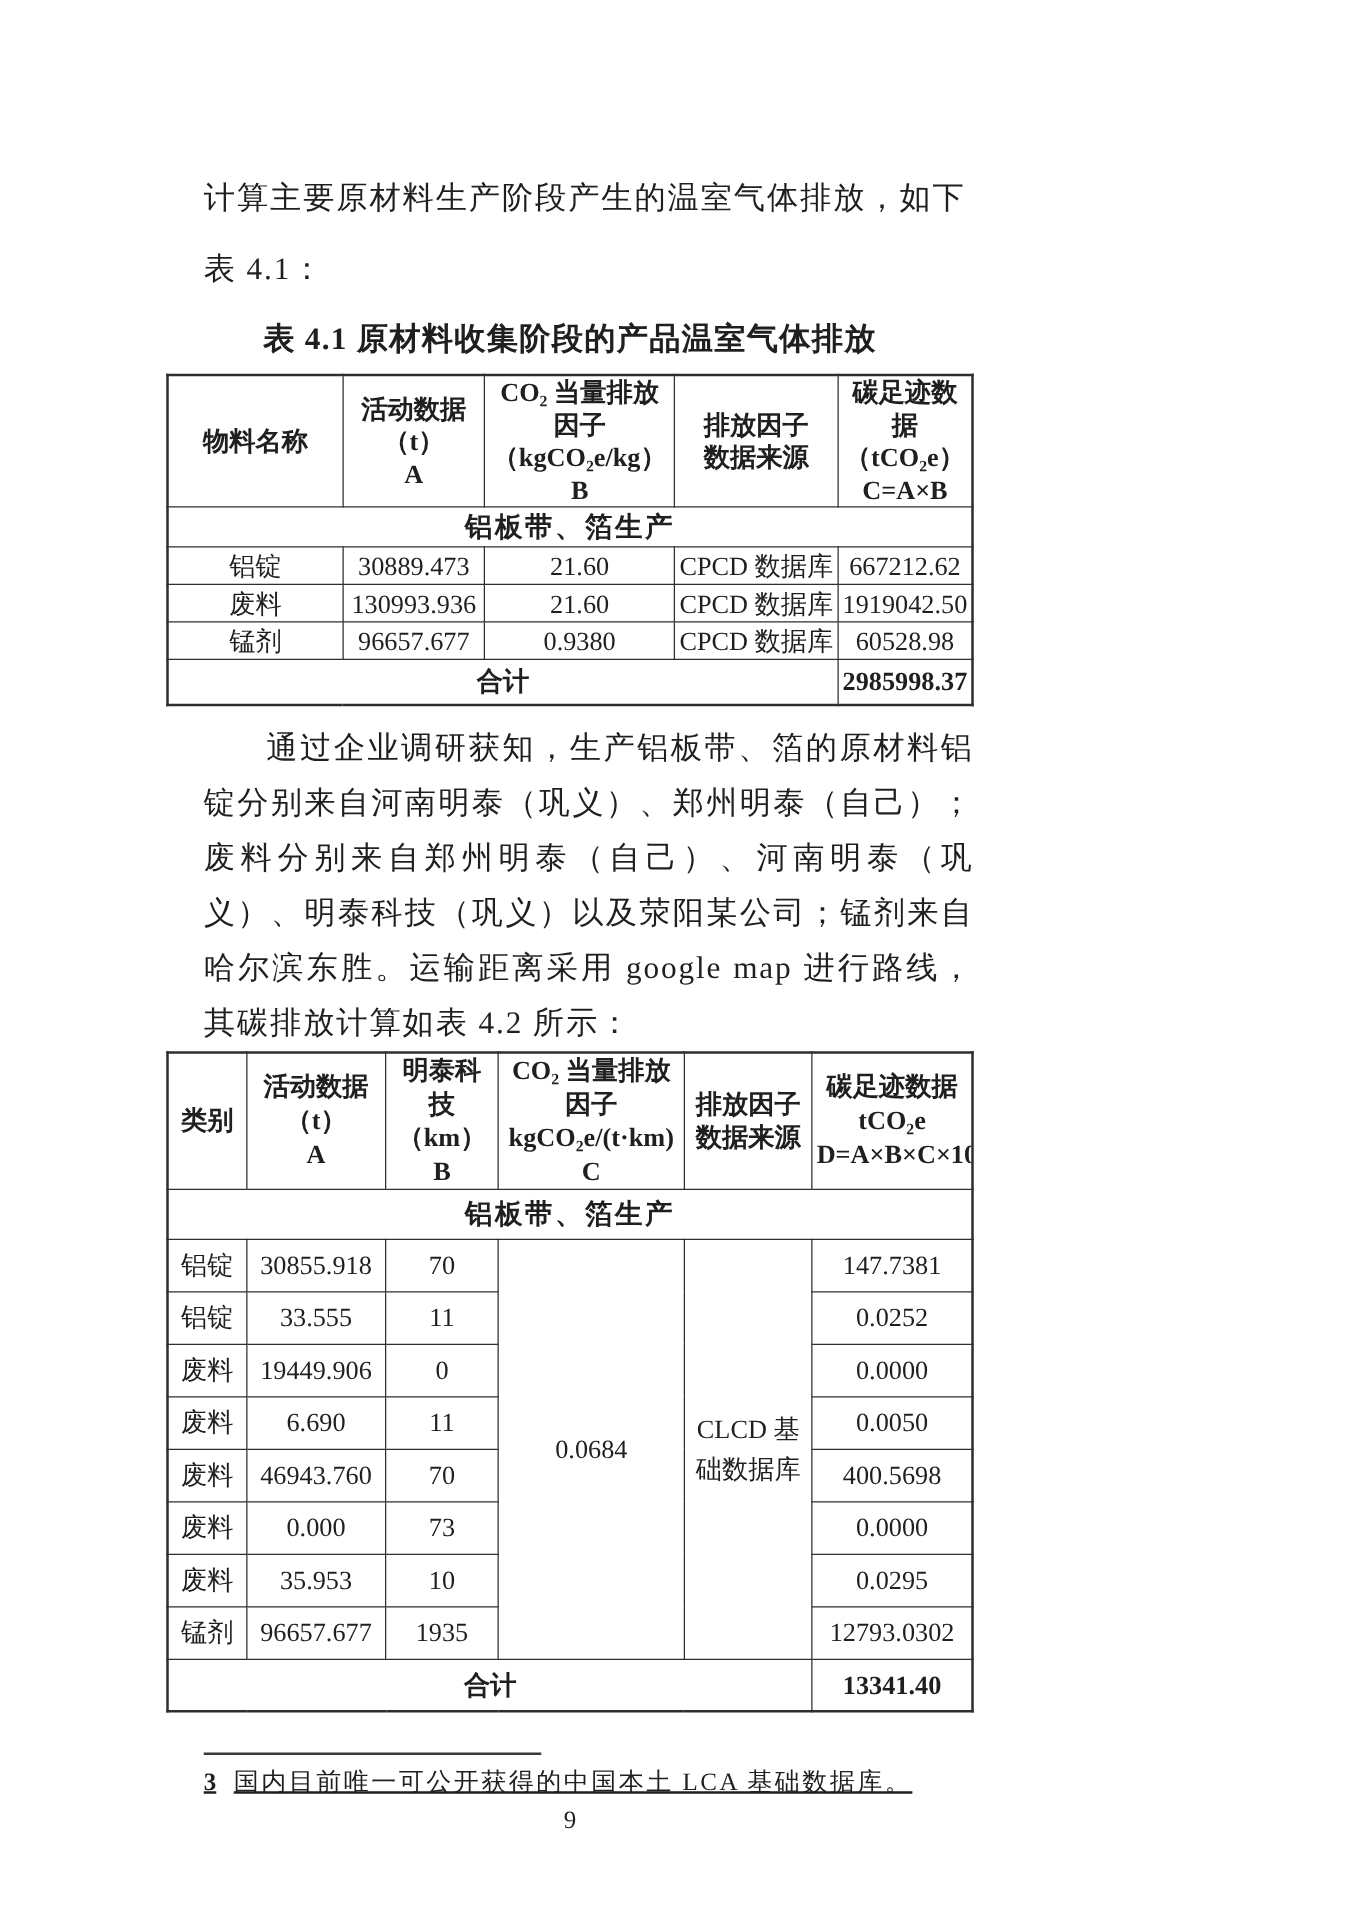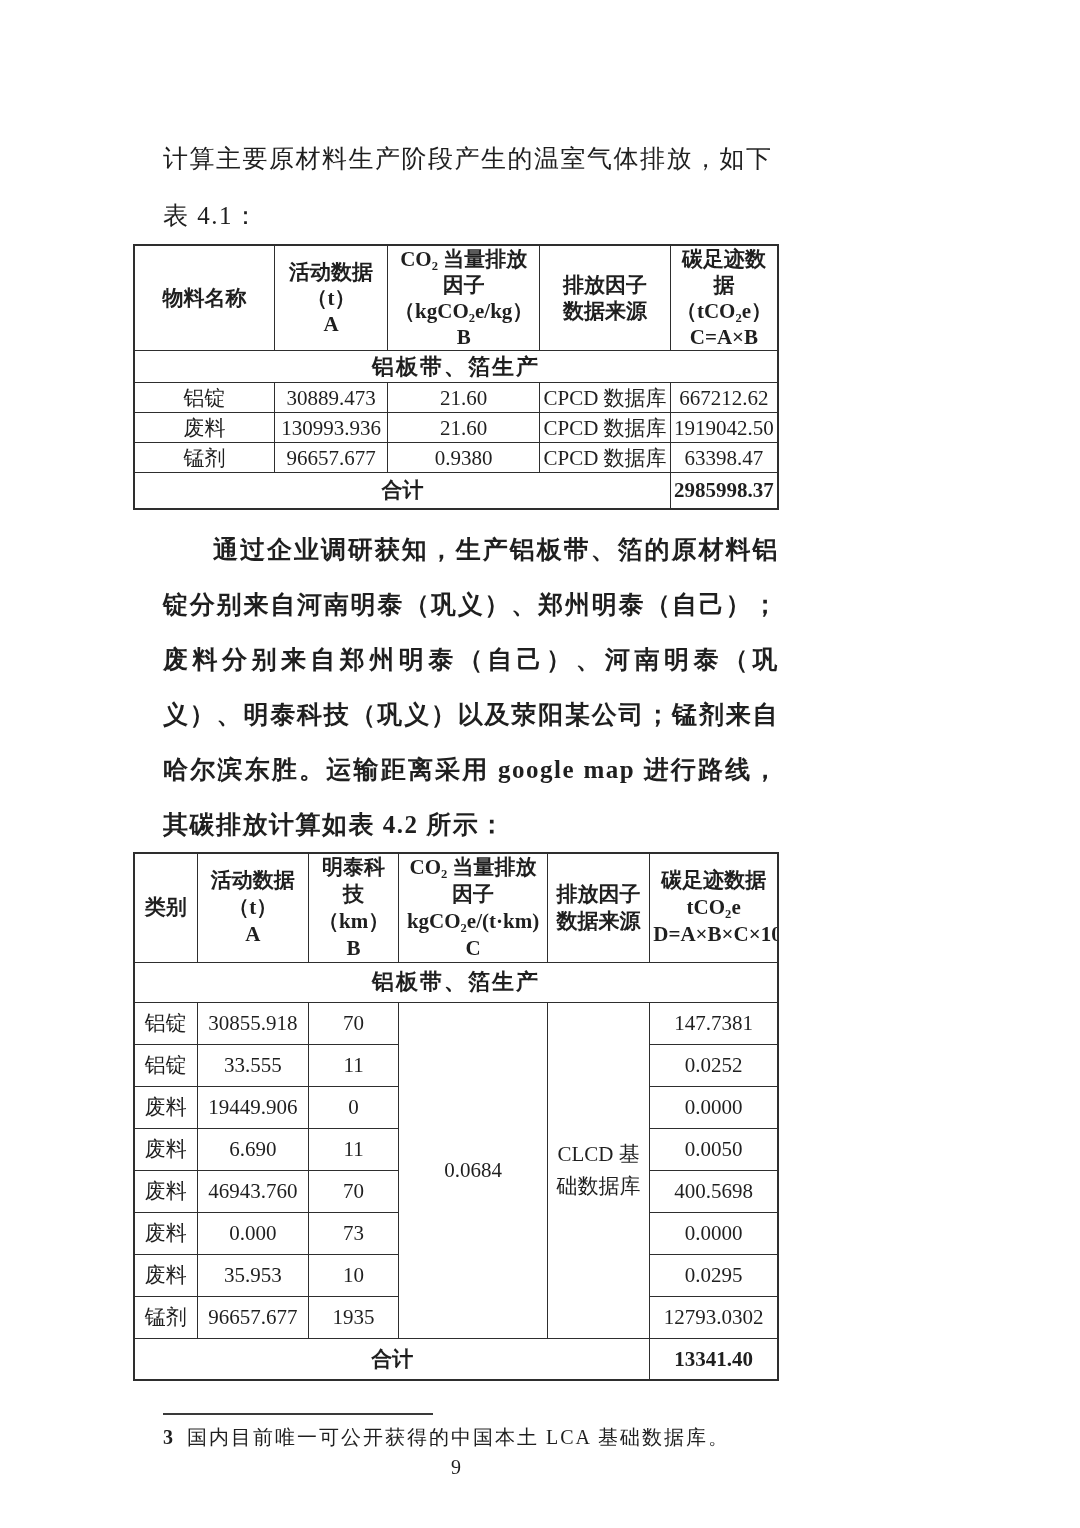--- a/index.html
+++ b/index.html
@@ -45,6 +45,7 @@
 
   <p class="para">计算主要原材料生产阶段产生的温室气体排放，如下表 4.1：</p>
 
+  <p class="tbl-title t1t">表 4.1 原材料收集阶段的产品温室气体排放</p>
 
   <table class="t t1">
     <colgroup>

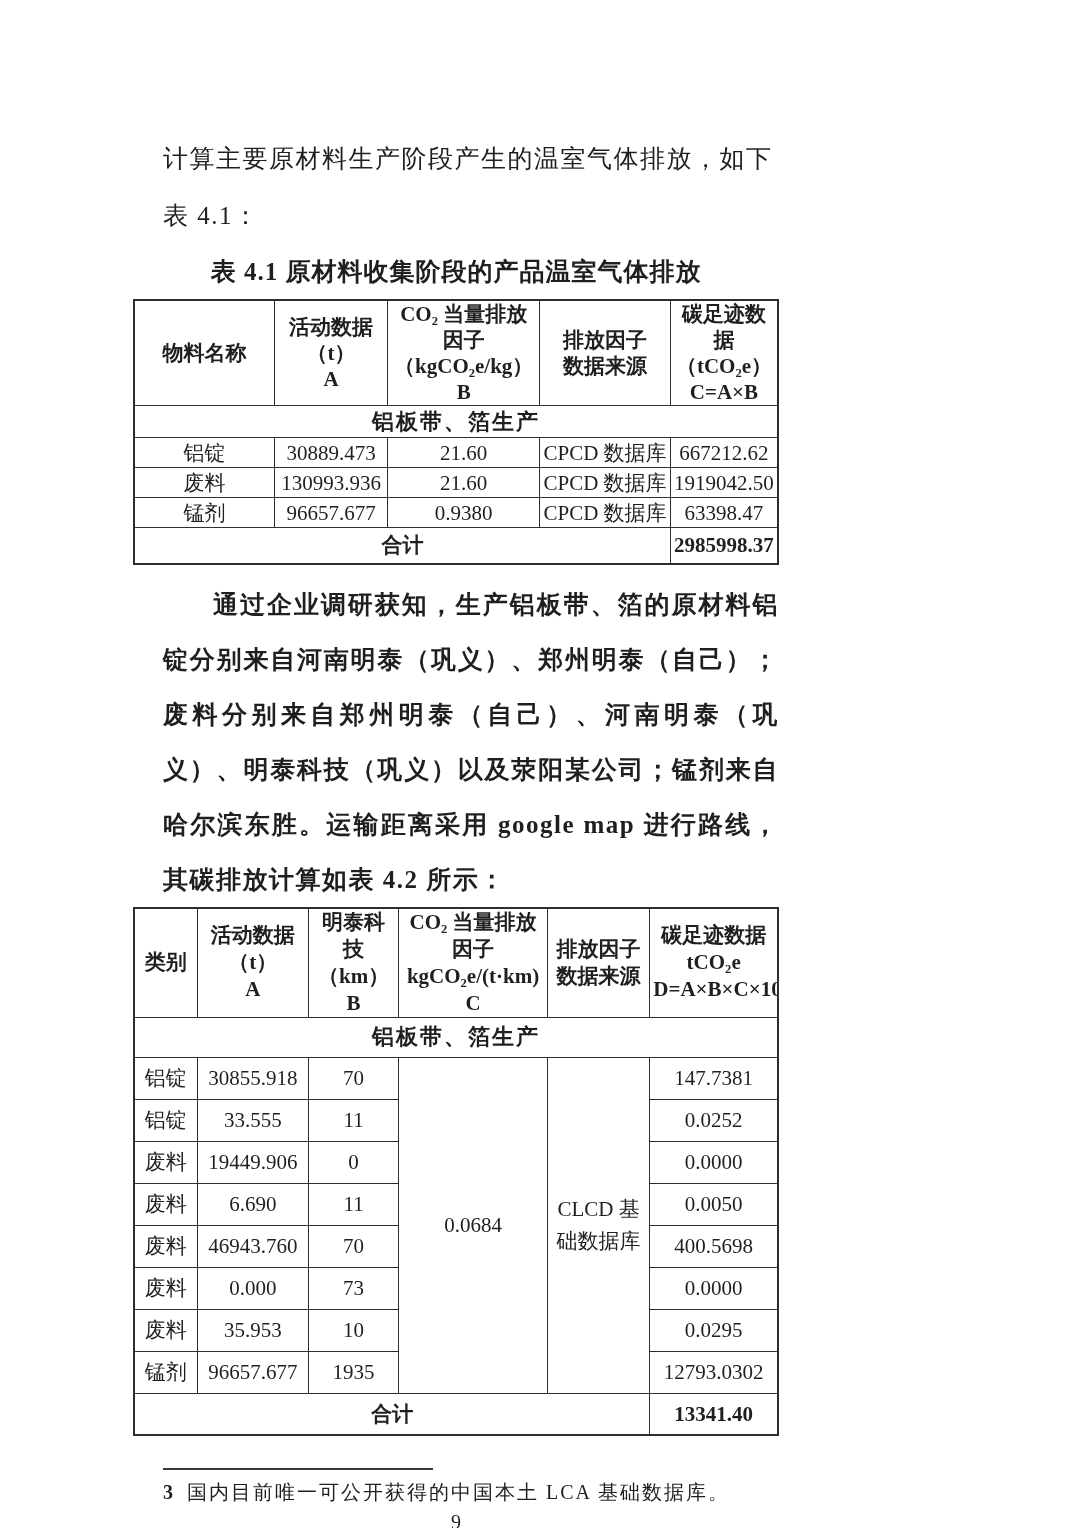--- a/index.html
+++ b/index.html
@@ -91,7 +91,7 @@
       <td>96657.677</td>
       <td>0.9380</td>
       <td>CPCD 数据库</td>
-      <td>63398.47</td>
+      <td>60528.98</td>
     </tr>
     <tr class="tot">
       <td colspan="4">合计</td>

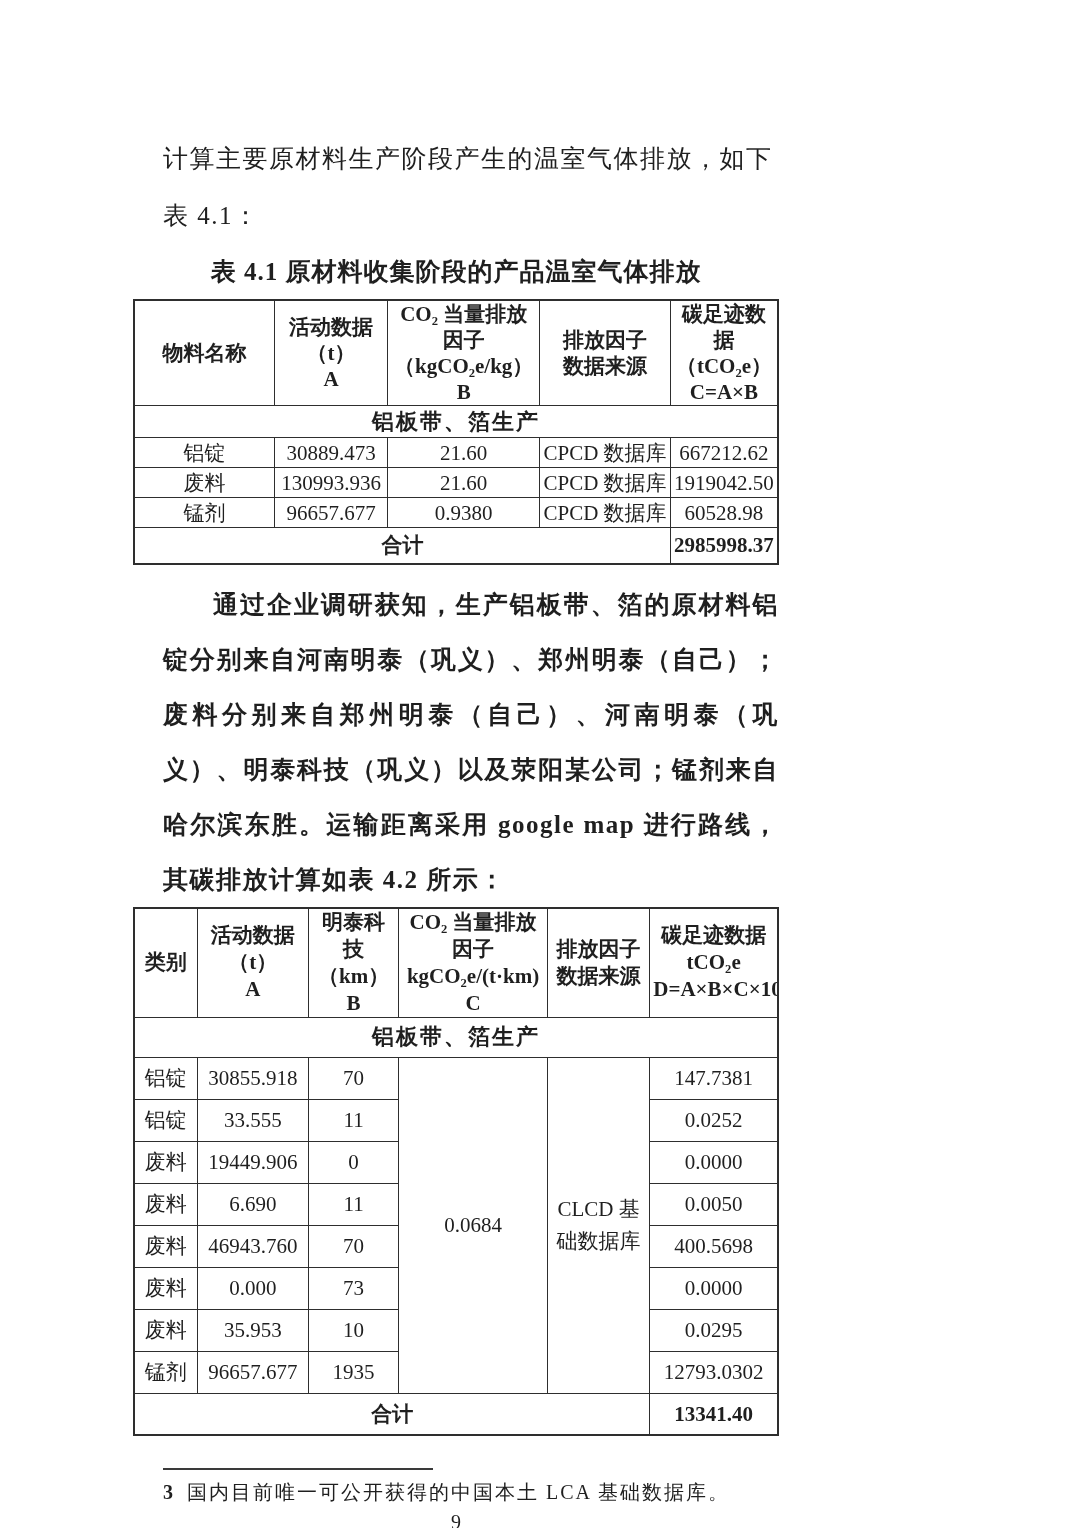--- a/index.html
+++ b/index.html
@@ -11,7 +11,7 @@
   }
   .page{width:912px;height:1528px;background:#ffffff;box-sizing:border-box;padding:130px 133px 0 133px;}
   .para{font-size:25px;line-height:57px;margin:0 0 0 30px;letter-spacing:1.5px;}
-  .para.justified{text-align:justify;text-indent:50px;line-height:55px;margin-top:12px;font-weight:bold;}
+  .para.justified{text-align:justify;text-indent:50px;line-height:44px;margin-top:12px;}
   .tbl-title{text-align:center;font-weight:bold;font-size:25px;letter-spacing:1px;margin:0;}
   .tbl-title.t1t{line-height:55px;}
   .tbl-title.t2t{line-height:46px;}

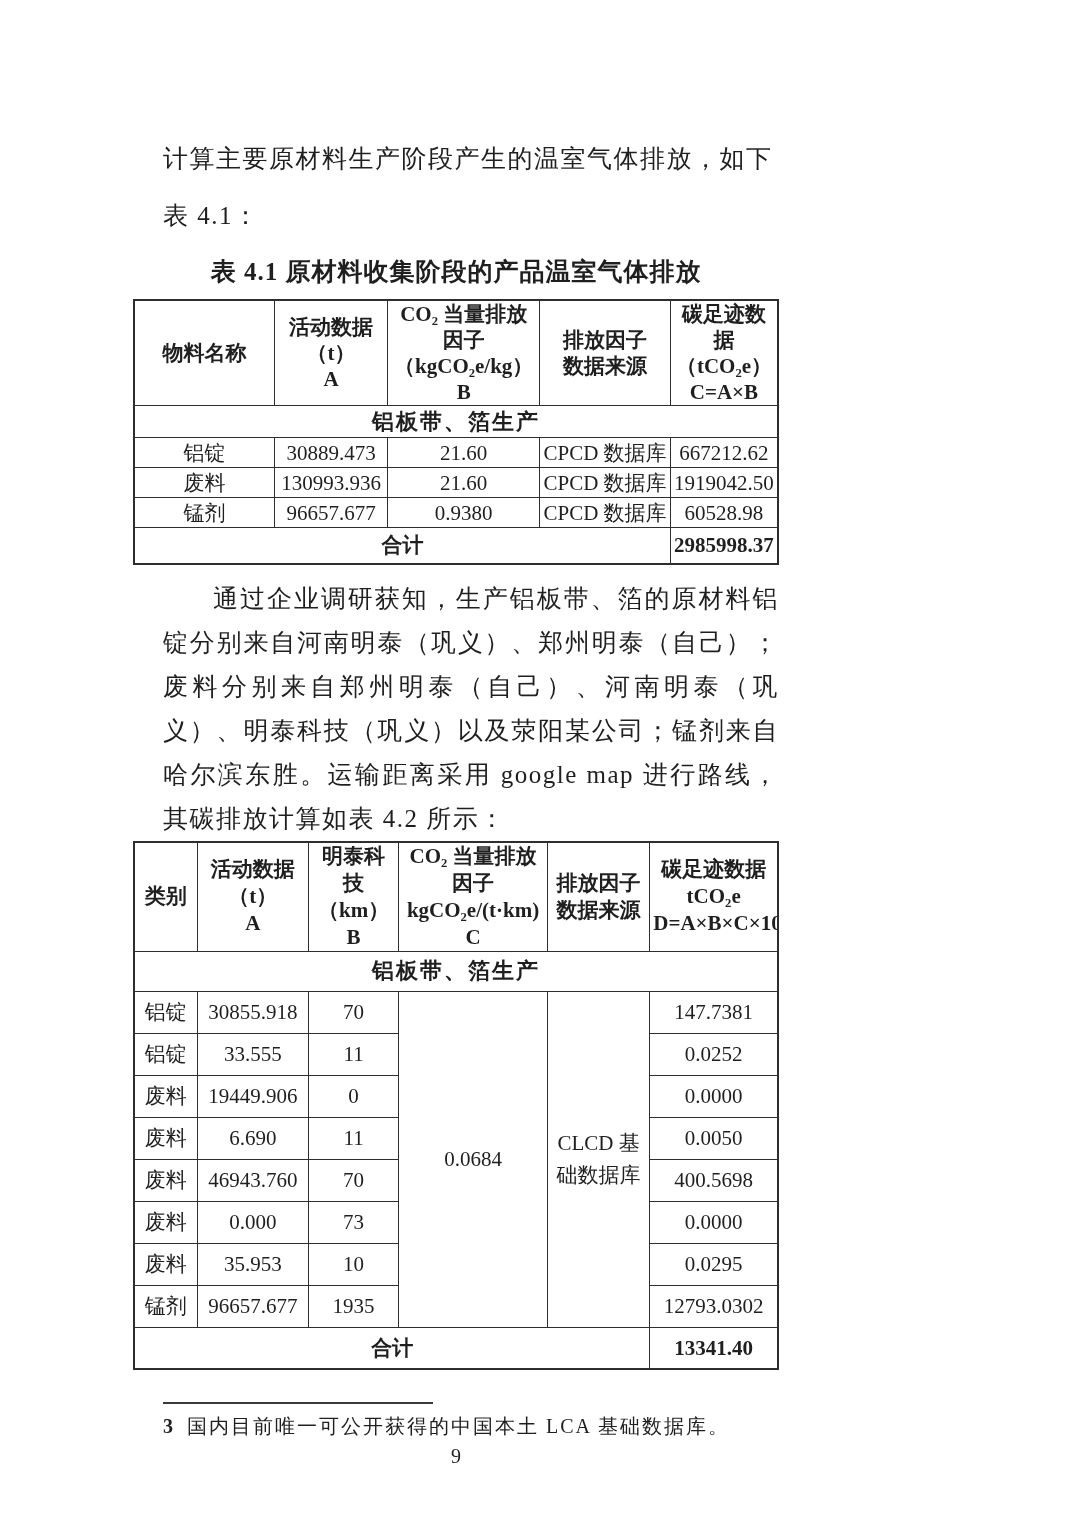--- a/index.html
+++ b/index.html
@@ -34,7 +34,7 @@
   .t2 td.merged{line-height:32px;}
   
   .fn-rule{width:270px;border:none;border-top:2px solid #3a3a3a;margin:32px 0 8px 30px;}
-  .fn{margin:0 0 0 30px;font-size:20px;line-height:28px;letter-spacing:2px;}
+  .fn{margin:0 0 0 30px;font-size:20px;line-height:28px;letter-spacing:2px;text-decoration:underline;}
   .fn-marker{font-weight:bold;letter-spacing:0;margin-right:14px;}
   .pageno{text-align:center;font-size:20px;line-height:28px;margin-top:2px;}
 </style>

